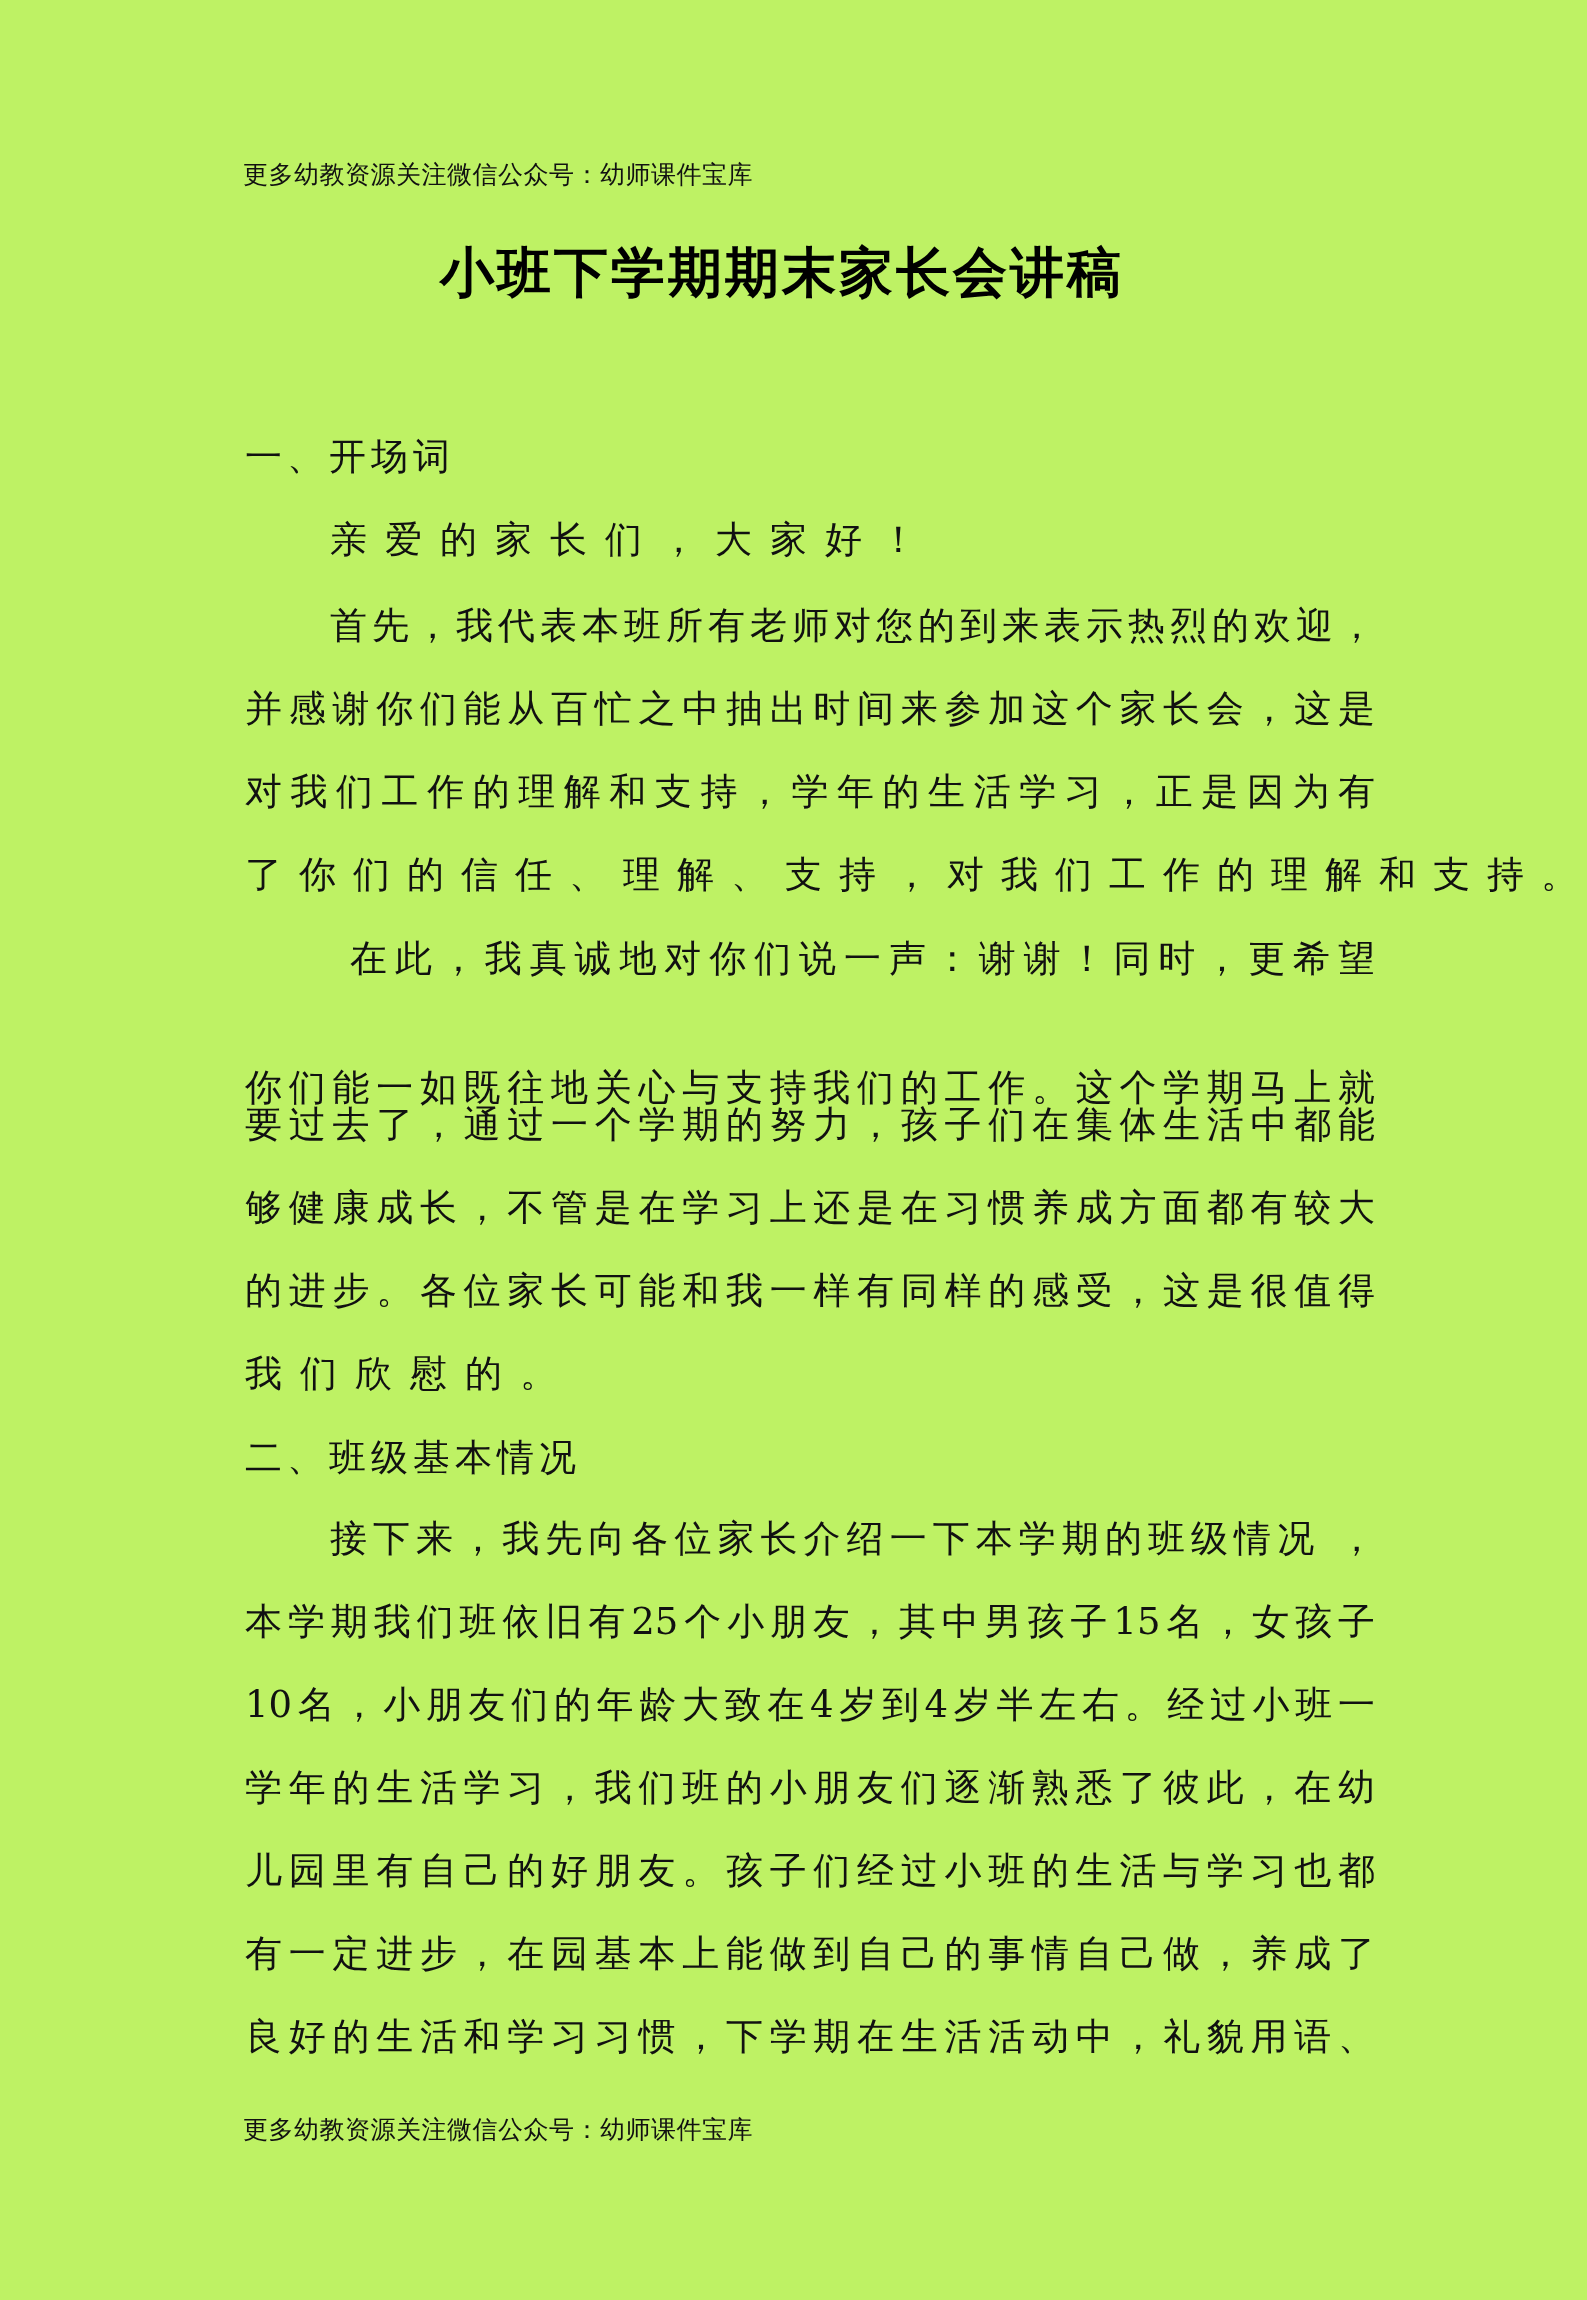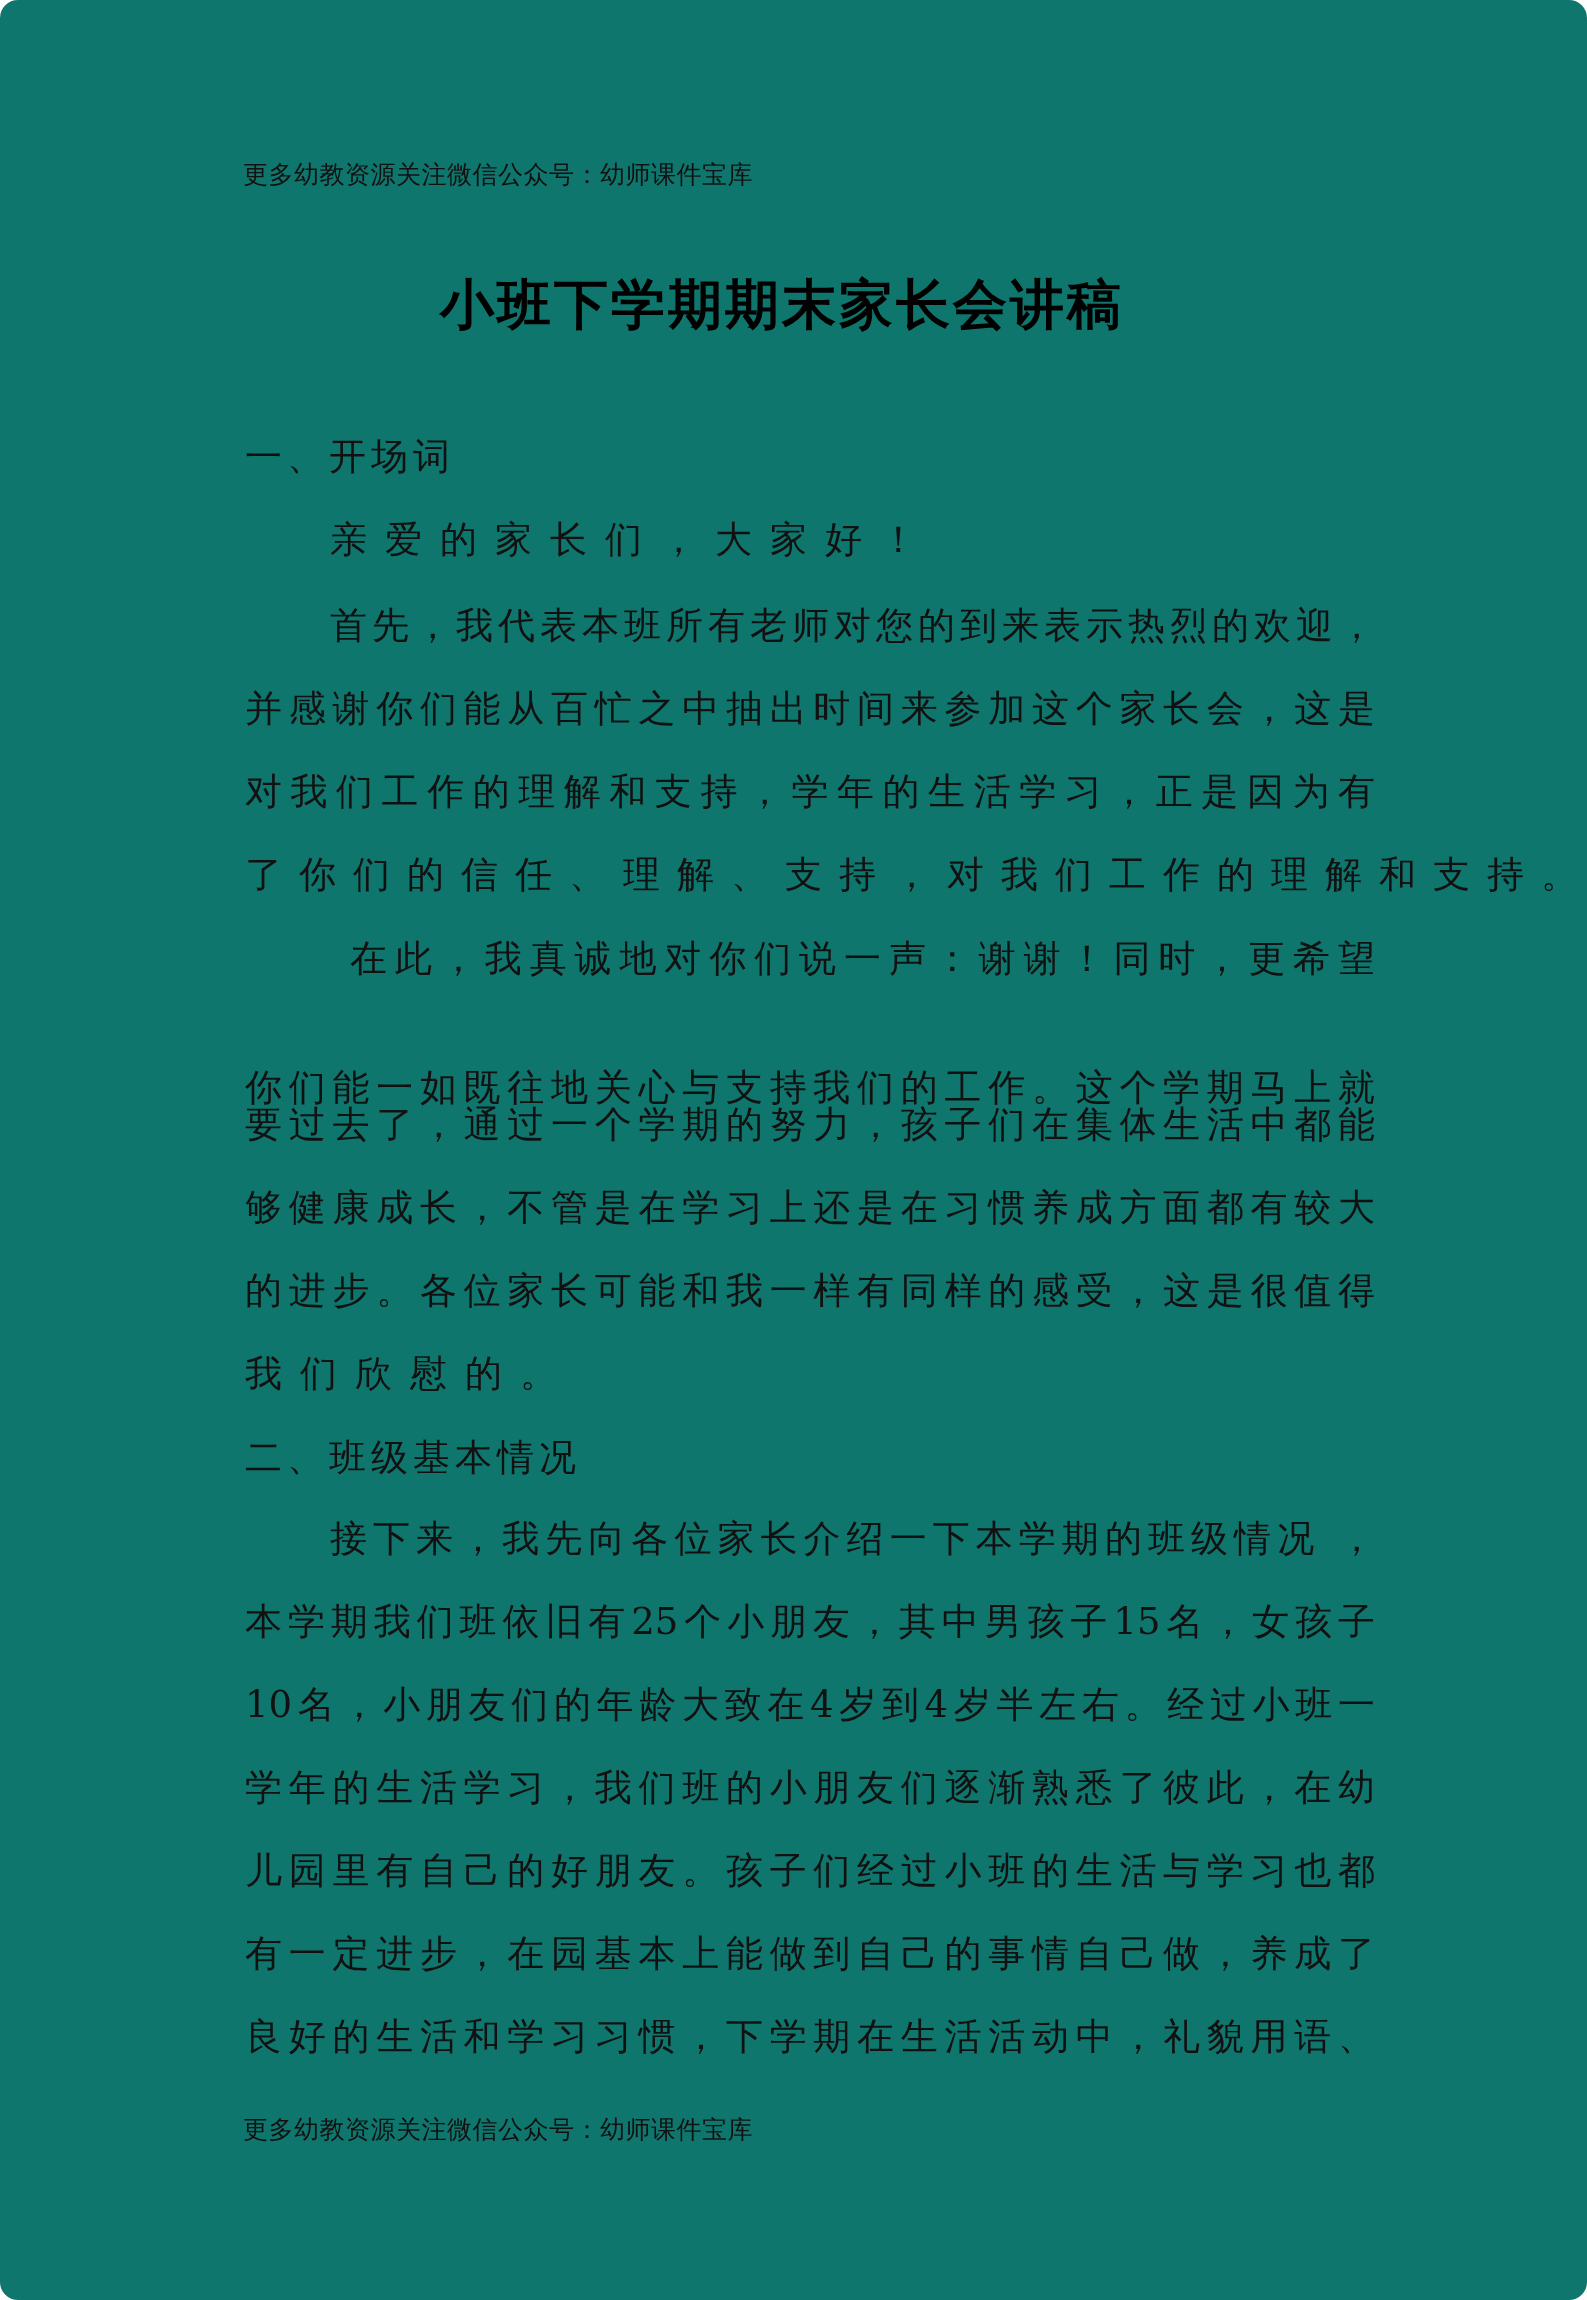--- a/index.html
+++ b/index.html
@@ -4,7 +4,7 @@
 <style>
   html, body { margin: 0; padding: 0; background: #ffffff; }
   body { width: 1587px; height: 2300px; position: relative; overflow: hidden; color: #111111; }
-  .page { position: absolute; left: 0; top: 0; width: 1587px; height: 2300px; background: #0f766e; border-radius: 18px; }
+  .page { position: absolute; left: 0; top: 0; width: 1587px; height: 2300px; background: #bef264; }
   .banner {
     position: absolute; left: 243px; width: 600px; height: 34px; line-height: 34px;
     font-family: "DejaVu Sans", "Liberation Sans", sans-serif; font-size: 25px; letter-spacing: 0.5px;

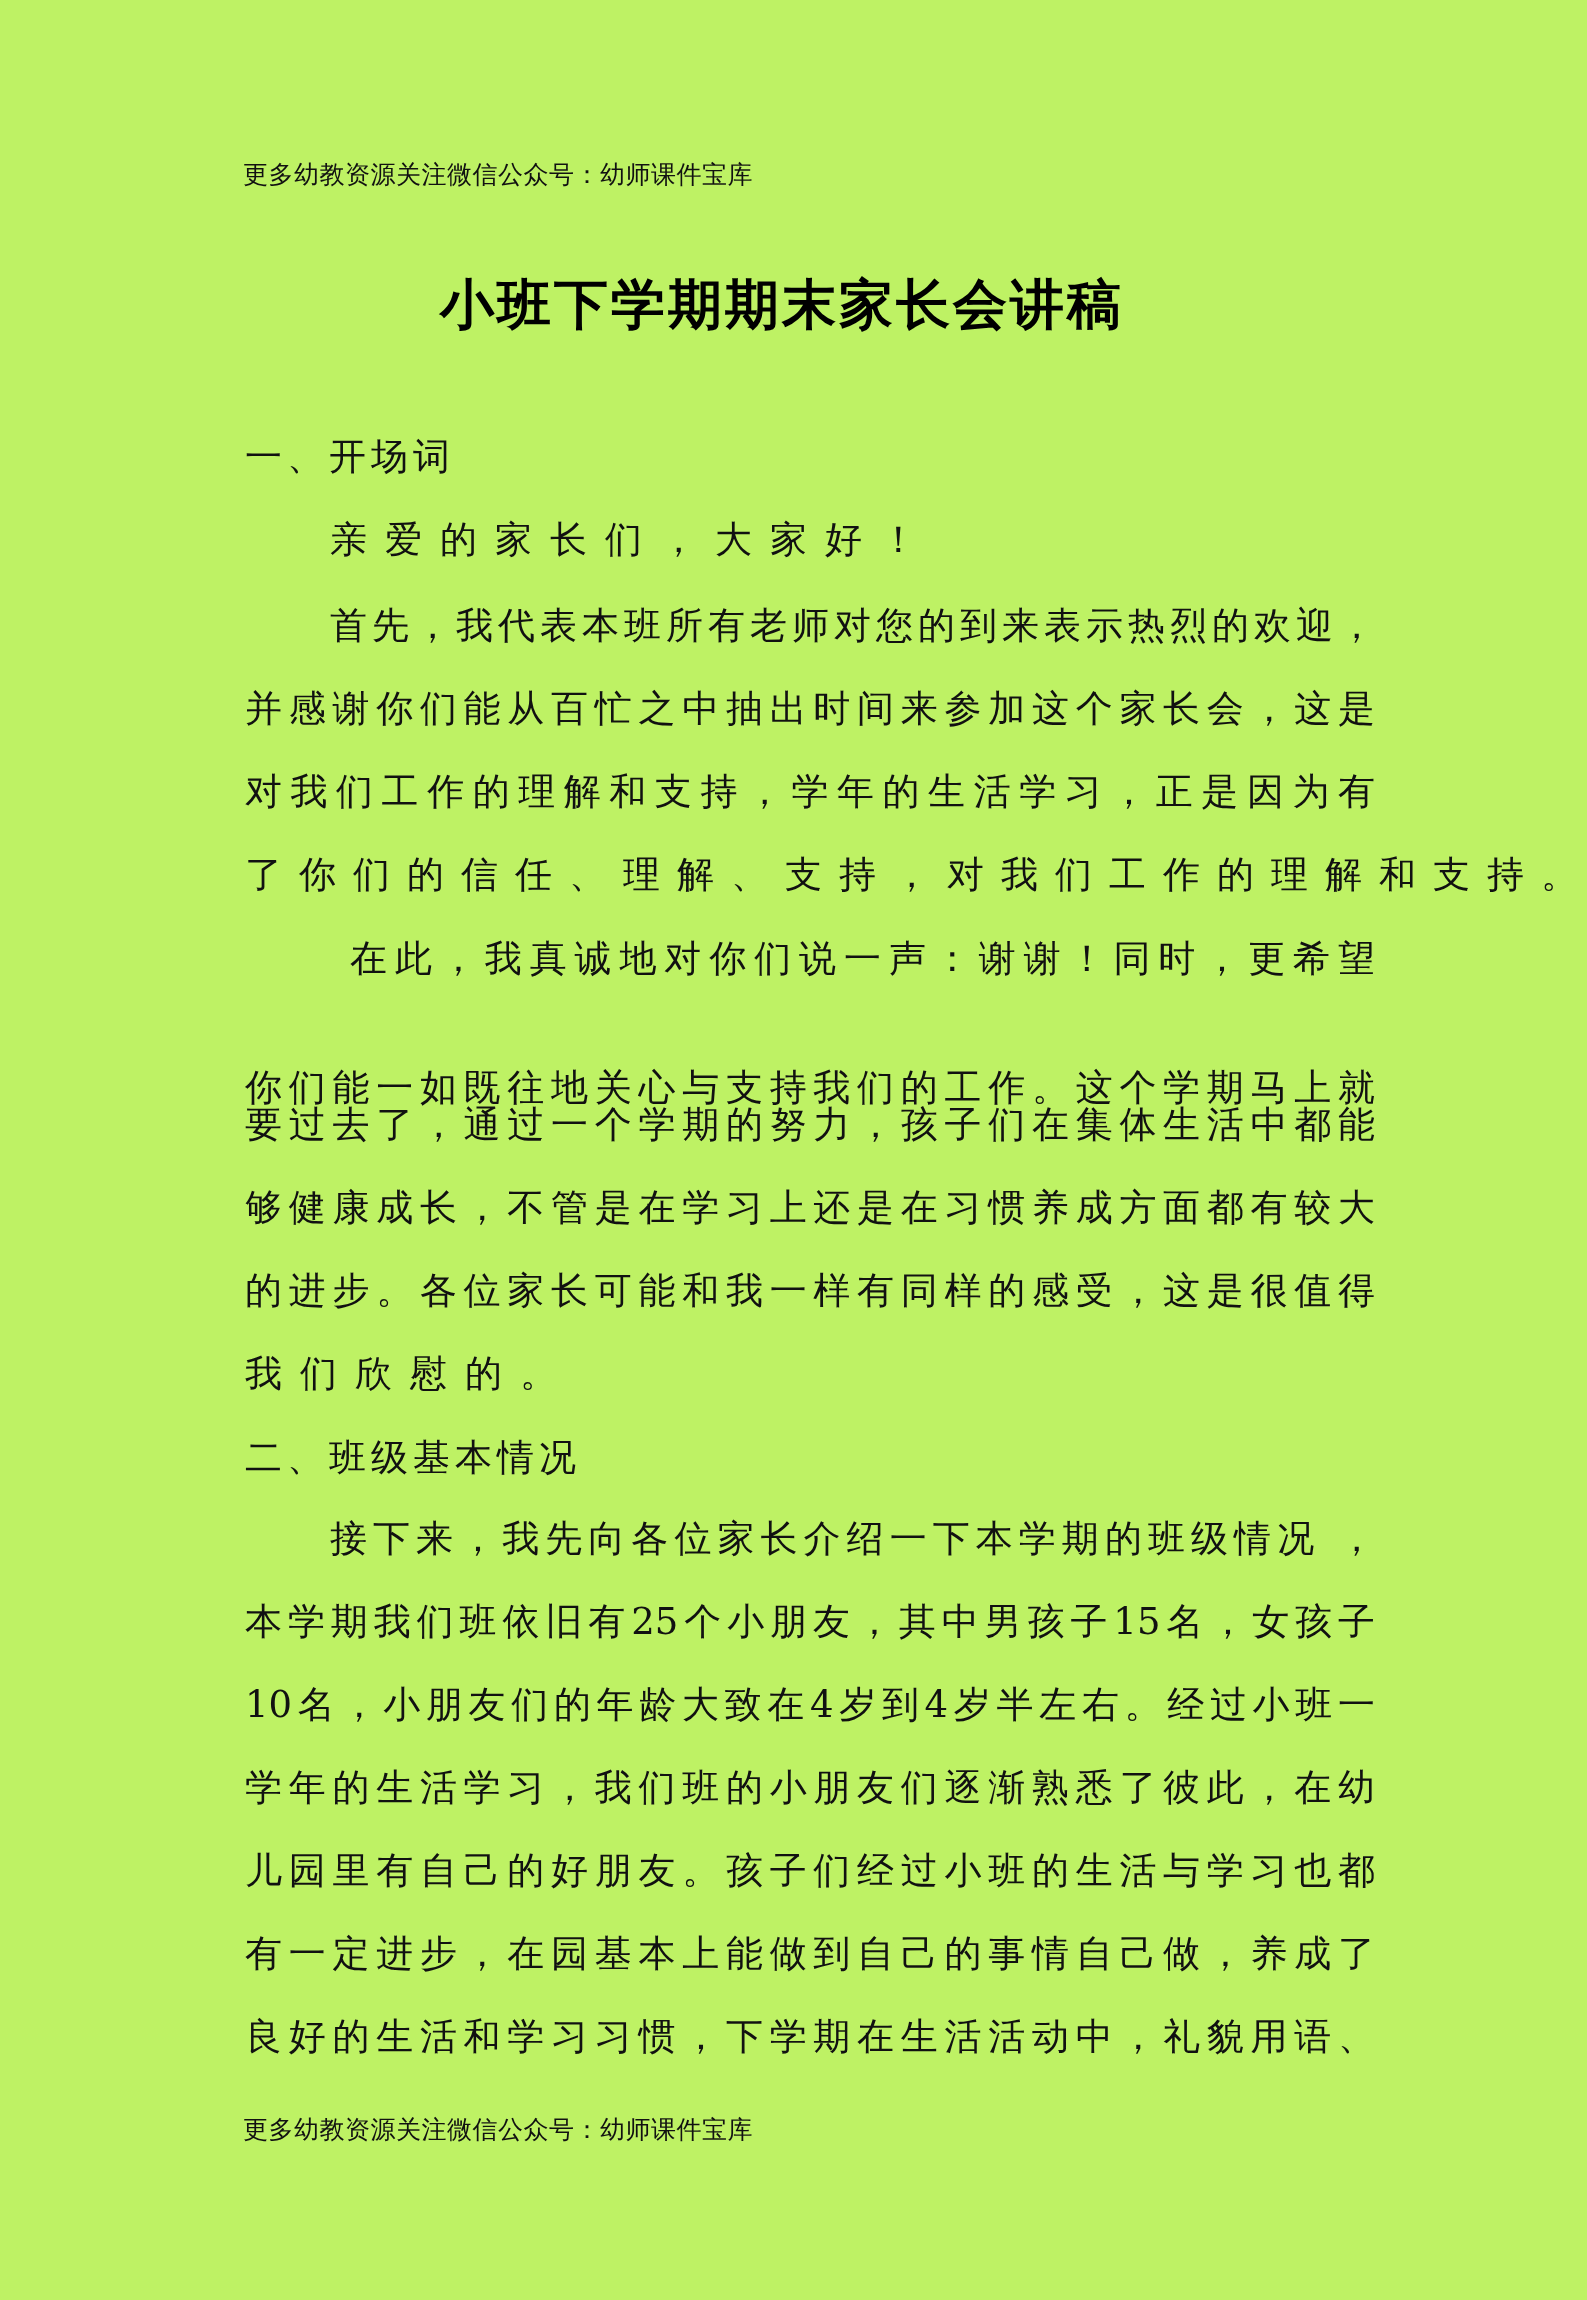--- a/index.html
+++ b/index.html
@@ -15,7 +15,7 @@
   .title {
     position: absolute; left: 0; width: 1564px; top: 240px; height: 64px; line-height: 64px;
     text-align: center; font-family: "DejaVu Serif", "Liberation Serif", serif; font-weight: bold;
-    font-size: 54px; letter-spacing: 3px; color: #000; margin-top: 32px;
+    font-size: 54px; letter-spacing: 3px; color: #000;
   }
   .line {
     position: absolute; left: 245px; width: 1130px; height: 60px; line-height: 60px;

